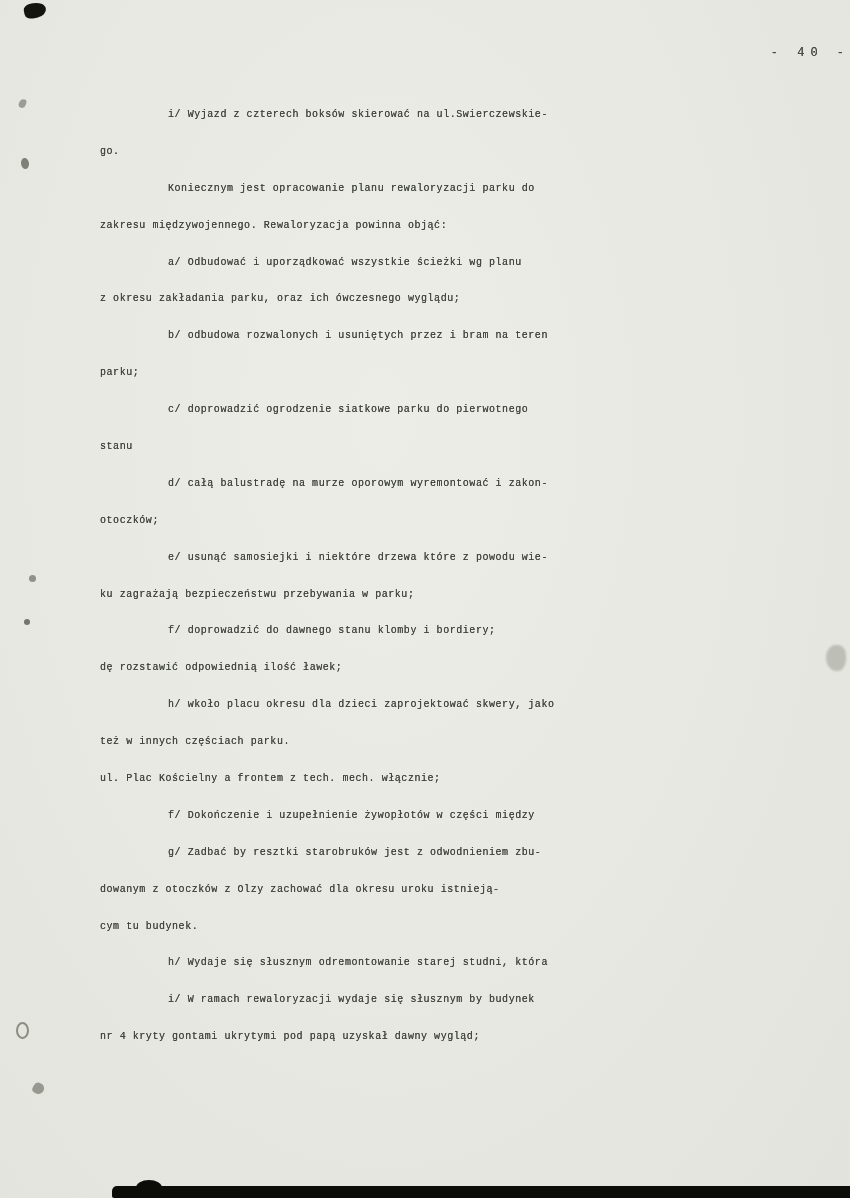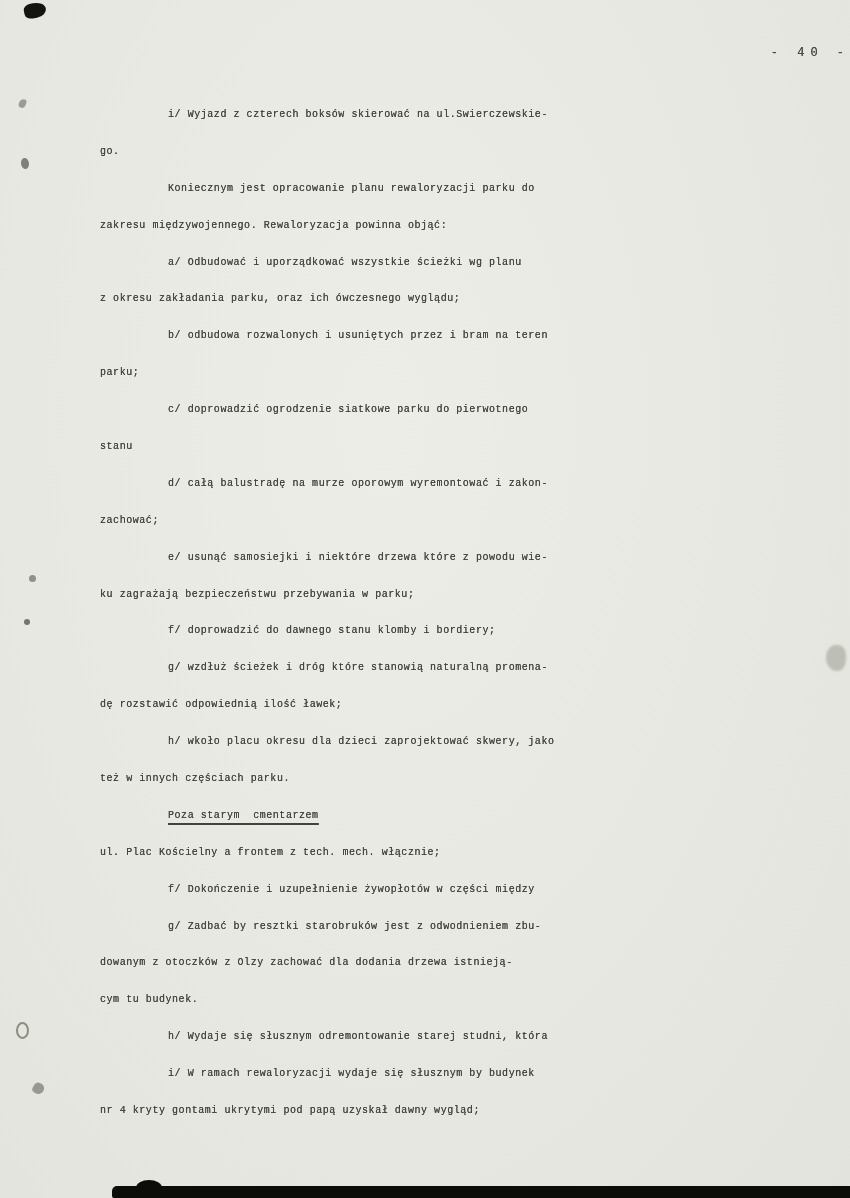--- a/index.html
+++ b/index.html
@@ -100,7 +100,7 @@
       <div class="line indent"><span>c/ doprowadzić ogrodzenie siatkowe parku do pierwotnego</span></div>
       <div class="line"><span>stanu</span></div>
       <div class="line indent"><span>d/ całą balustradę na murze oporowym wyremontować i zakon-</span></div>
-      <div class="line"><span>zachować;</span></div>
+      <div class="line"><span>otoczków;</span></div>
       <div class="line indent"><span>e/ usunąć samosiejki i niektóre drzewa które z powodu wie-</span></div>
       <div class="line"><span>ku zagrażają bezpieczeństwu przebywania w parku;</span></div>
       <div class="line indent"><span>f/ doprowadzić do dawnego stanu klomby i bordiery;</span></div>

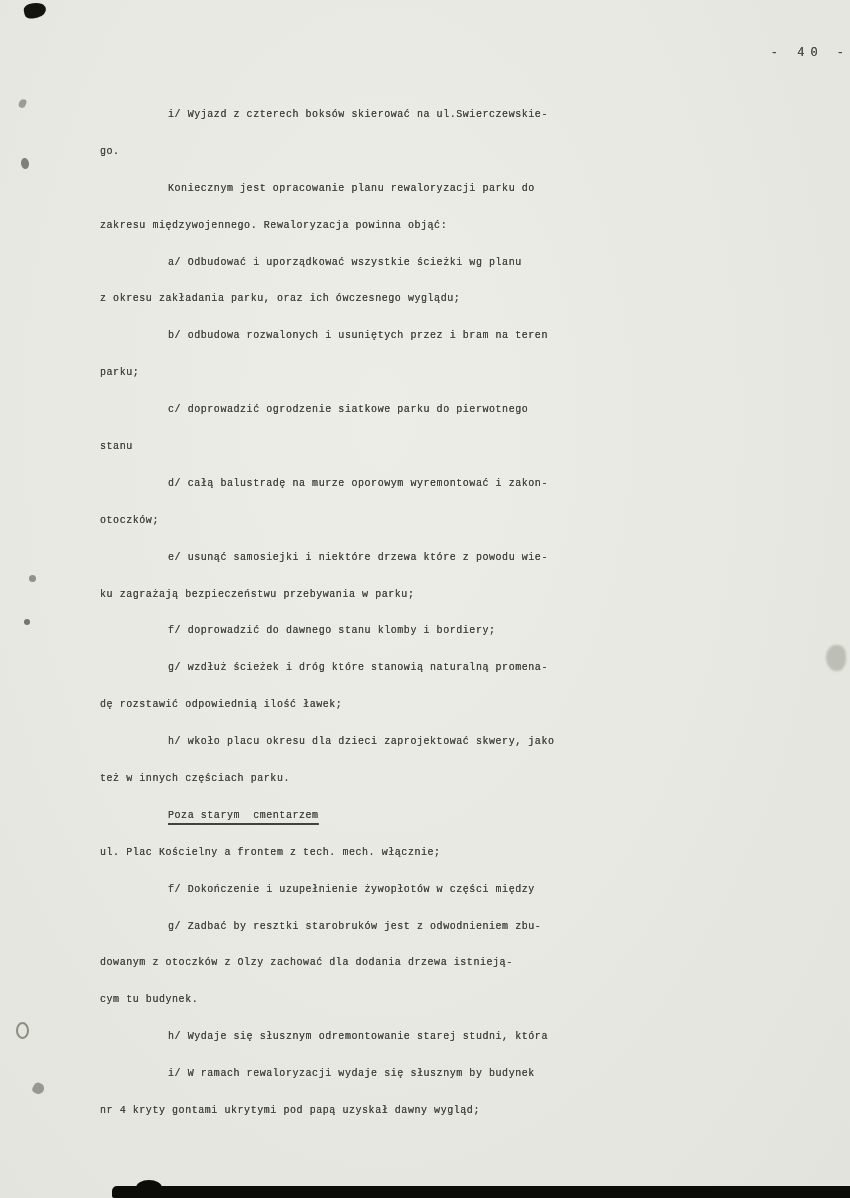--- a/index.html
+++ b/index.html
@@ -104,7 +104,6 @@
       <div class="line indent"><span>e/ usunąć samosiejki i niektóre drzewa które z powodu wie-</span></div>
       <div class="line"><span>ku zagrażają bezpieczeństwu przebywania w parku;</span></div>
       <div class="line indent"><span>f/ doprowadzić do dawnego stanu klomby i bordiery;</span></div>
-      <div class="line indent"><span>g/ wzdłuż ścieżek i dróg które stanowią naturalną promena-</span></div>
       <div class="line"><span>dę rozstawić odpowiednią ilość ławek;</span></div>
       <div class="line indent"><span>h/ wkoło placu okresu dla dzieci zaprojektować skwery, jako</span></div>
       <div class="line"><span>też w innych częściach parku.</span></div>

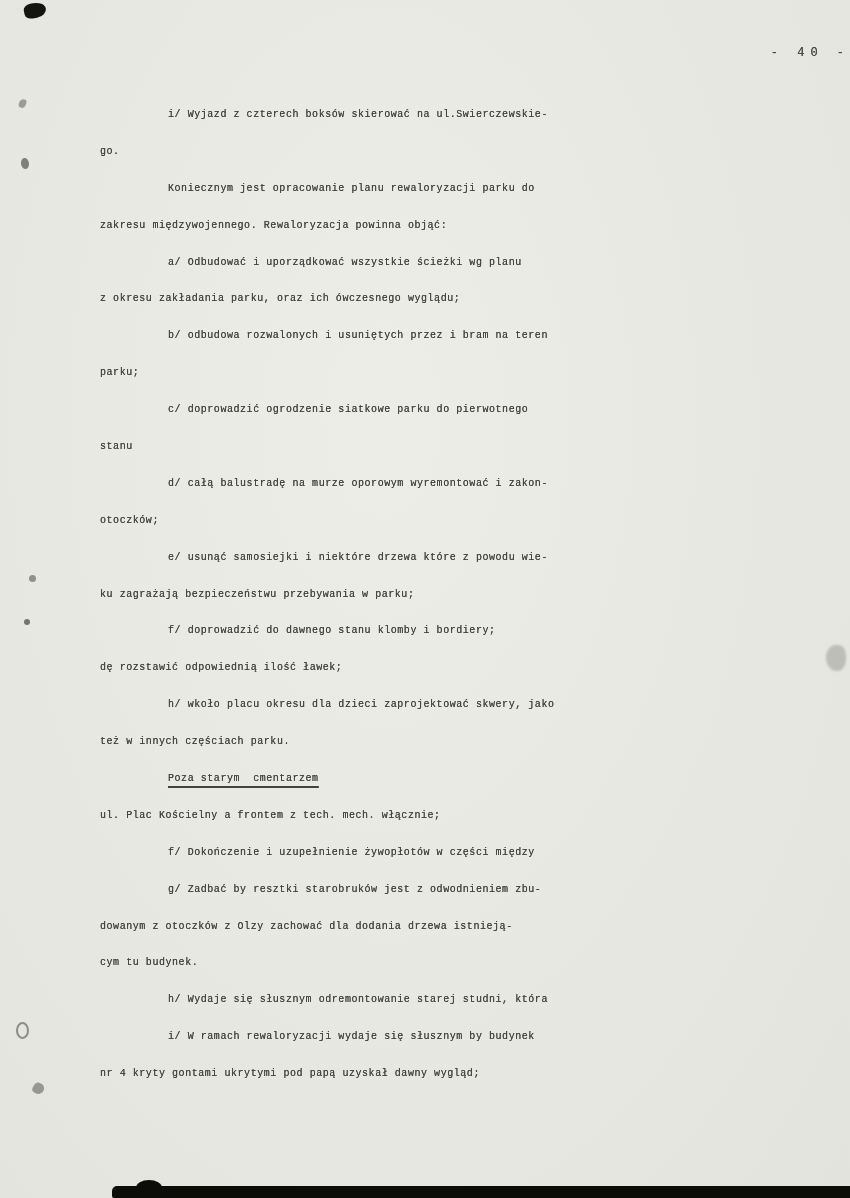--- a/index.html
+++ b/index.html
@@ -107,7 +107,6 @@
       <div class="line"><span>dę rozstawić odpowiednią ilość ławek;</span></div>
       <div class="line indent"><span>h/ wkoło placu okresu dla dzieci zaprojektować skwery, jako</span></div>
       <div class="line"><span>też w innych częściach parku.</span></div>
-      <div class="line indent underline"><span>Poza starym  cmentarzem</span></div>
       <div class="line"><span>ul. Plac Kościelny a frontem z tech. mech. włącznie;</span></div>
       <div class="line indent"><span>f/ Dokończenie i uzupełnienie żywopłotów w części między</span></div>
       <div class="line indent"><span>g/ Zadbać by resztki starobruków jest z odwodnieniem zbu-</span></div>

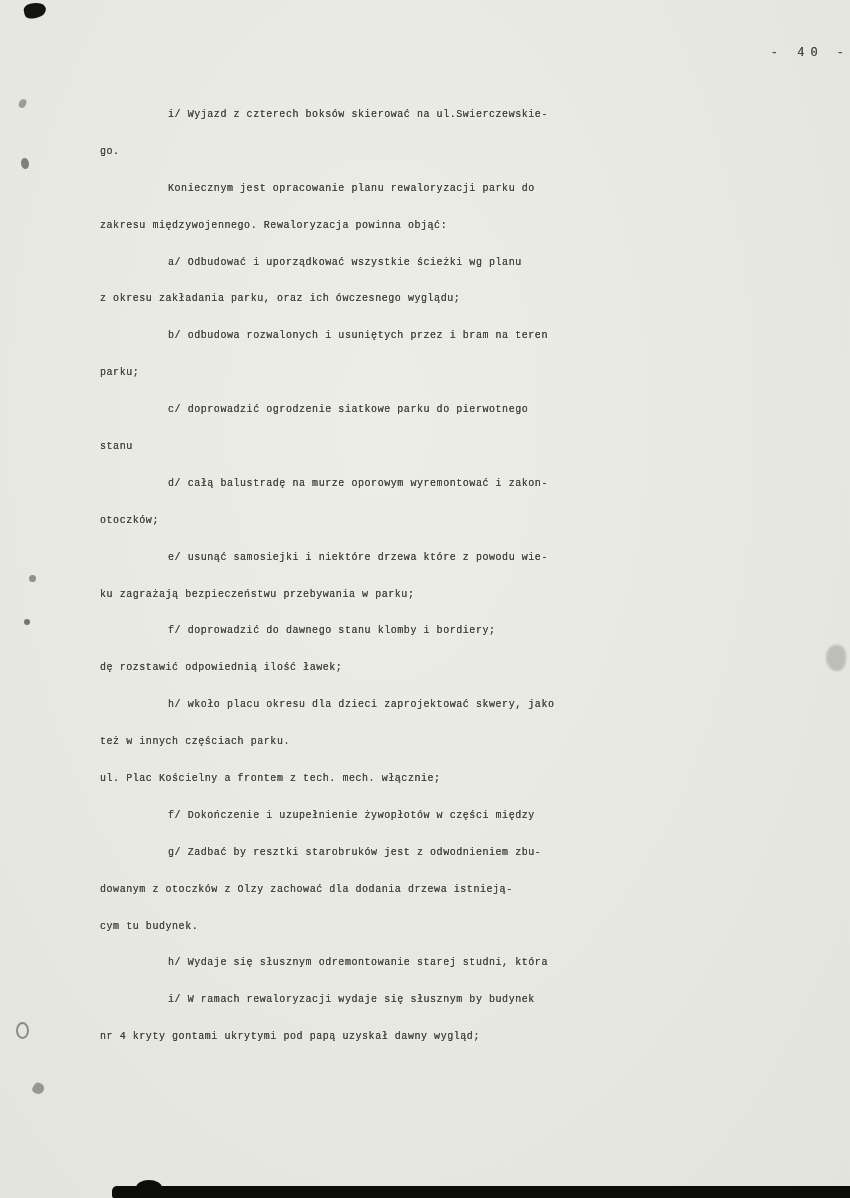--- a/index.html
+++ b/index.html
@@ -110,7 +110,7 @@
       <div class="line"><span>ul. Plac Kościelny a frontem z tech. mech. włącznie;</span></div>
       <div class="line indent"><span>f/ Dokończenie i uzupełnienie żywopłotów w części między</span></div>
       <div class="line indent"><span>g/ Zadbać by resztki starobruków jest z odwodnieniem zbu-</span></div>
-      <div class="line"><span>dowanym z otoczków z Olzy zachować dla dodania drzewa istnieją-</span></div>
+      <div class="line"><span>dowanym z otoczków z Olzy zachować dla okresu uroku istnieją-</span></div>
       <div class="line"><span>cym tu budynek.</span></div>
       <div class="line indent"><span>h/ Wydaje się słusznym odremontowanie starej studni, która</span></div>
       <div class="line indent"><span>i/ W ramach rewaloryzacji wydaje się słusznym by budynek</span></div>

